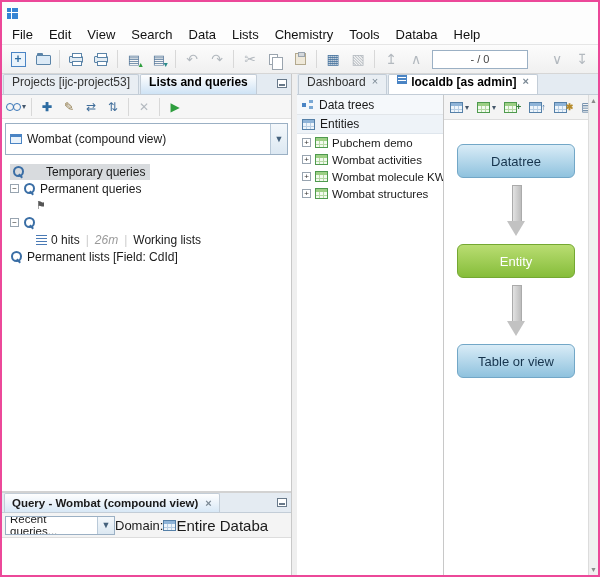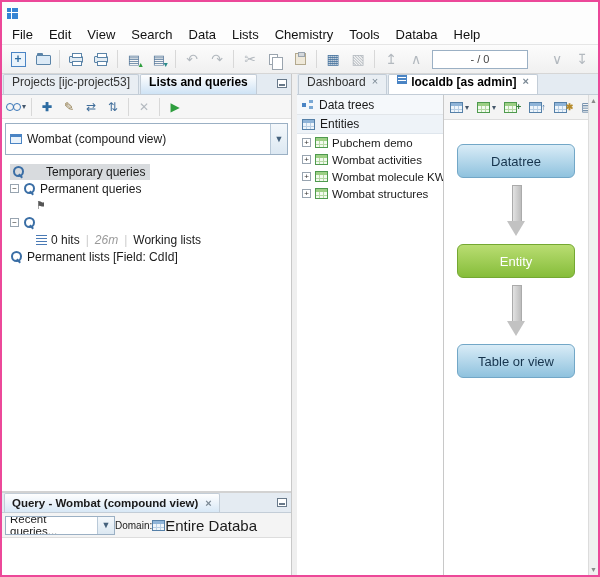--- a/index.html
+++ b/index.html
@@ -89,7 +89,7 @@
   .qtab{height:19px;background:linear-gradient(#fefefe,#d8e8f6);border:1px solid #c3cdd7;border-bottom:none;display:flex;align-items:center;gap:5px;padding:0 7px;font-weight:bold;font-size:11.5px;border-radius:2px 2px 0 0}
   .qcontrols{height:25px;display:flex;align-items:center;background:#f4f4f4;border-bottom:1px solid #ddd;padding:0 3px;flex:none}
   .combo.small{height:19px;width:110px;font-size:11.5px;flex:none}
-  .domain-label{font-size:10px}
+  .domain-label{font-size:13px}
   .domain-value{font-size:15px;white-space:nowrap;overflow:hidden;flex:1}
   .qcontent{flex:1;background:#fff}
 

